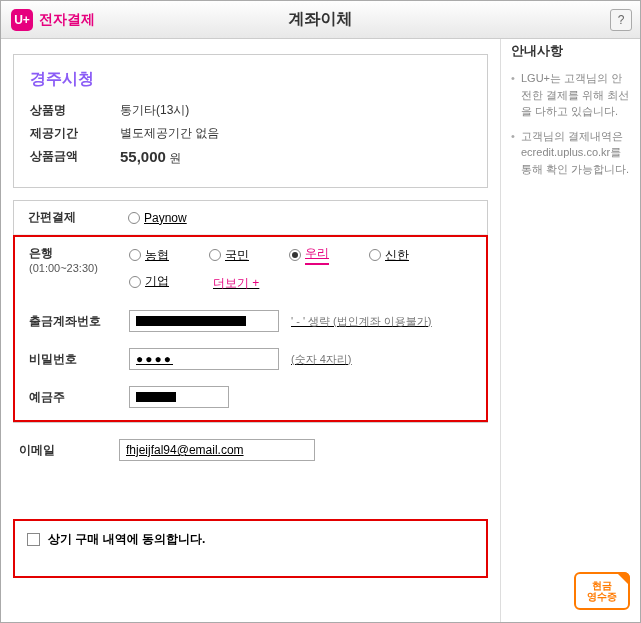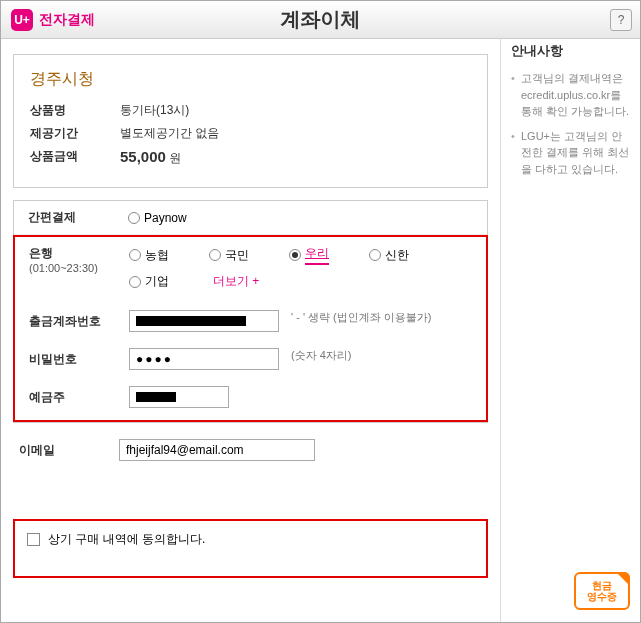--- a/index.html
+++ b/index.html
@@ -8,7 +8,7 @@
   .titlebar { height: 38px; background: linear-gradient(#fefefe, #e8e8e8); border-bottom: 1px solid #ccc; display: flex; align-items: center; padding: 0 10px; position: relative; }
   .logo { width: 22px; height: 22px; background: #e6007e; border-radius: 5px; color: #fff; font-weight: bold; display: flex; align-items: center; justify-content: center; font-size: 12px; margin-right: 6px; }
   .brand { color: #e6007e; font-weight: bold; font-size: 14px; }
-  .win-title { position: absolute; left: 50%; transform: translateX(-50%); font-weight: bold; font-size: 20px; color: #333; }
+  .win-title { position: absolute; left: 50%; transform: translateX(-50%); font-weight: bold; font-size: 16px; color: #333; }
   .help { position: absolute; right: 8px; top: 8px; width: 22px; height: 22px; border: 1px solid #aaa; background: #f5f5f5; color: #666; display: flex; align-items: center; justify-content: center; border-radius: 3px; cursor: pointer; }
   .body { display: flex; height: calc(100% - 38px); }
   .main { flex: 0 0 500px; padding: 15px 12px; border-right: 1px solid #ddd; position: relative; }

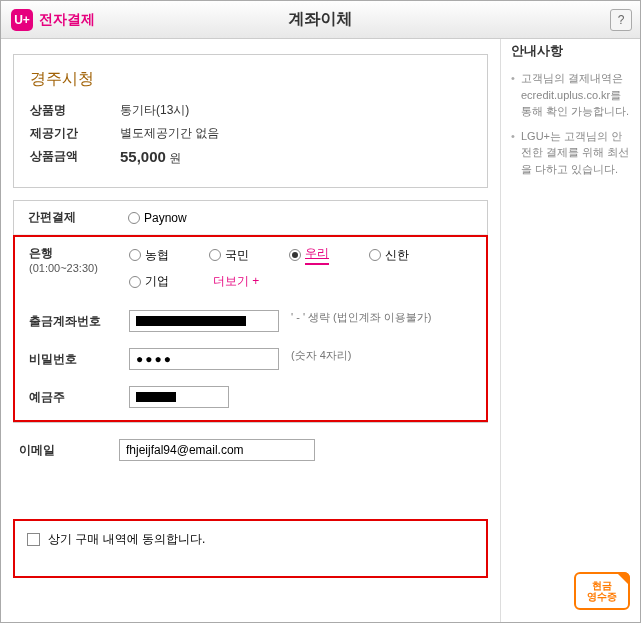--- a/index.html
+++ b/index.html
@@ -14,7 +14,7 @@
   .main { flex: 0 0 500px; padding: 15px 12px; border-right: 1px solid #ddd; position: relative; }
   .side { flex: 1; padding: 3px 10px; font-size: 11px; color: #666; position: relative; }
   .card { border: 1px solid #ccc; padding: 14px 16px; margin-bottom: 12px; }
-  .merchant { font-size: 16px; font-weight: normal; margin-bottom: 12px; color: #a16207; }
+  .merchant { font-size: 16px; font-weight: bold; margin-bottom: 12px; color: #8b5cf6; }
   .kv { display: flex; margin-bottom: 6px; font-size: 12px; }
   .kv .k { width: 90px; font-weight: bold; color: #333; }
   .kv .v { color: #333; }

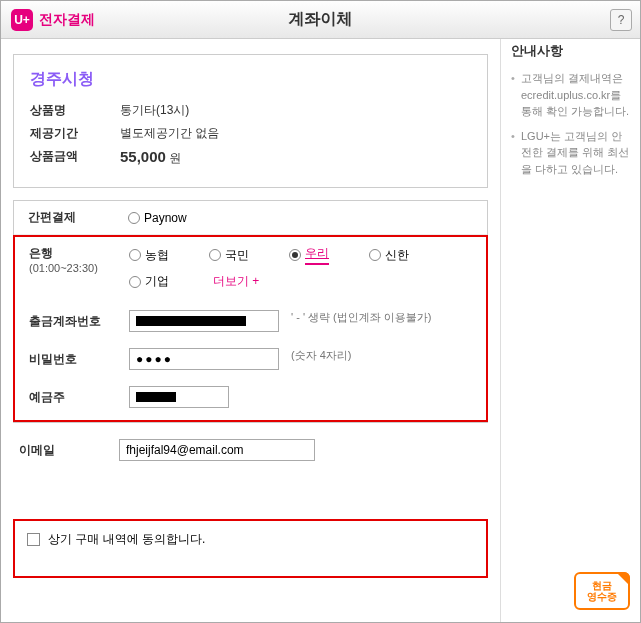--- a/index.html
+++ b/index.html
@@ -181,8 +181,8 @@
     <div class="side">
       <h4>안내사항</h4>
       <ul>
+        <li>LGU+는 고객님의 안전한 결제를 위해 최선을 다하고 있습니다.</li>
         <li>고객님의 결제내역은 ecredit.uplus.co.kr를 통해 확인 가능합니다.</li>
-        <li>LGU+는 고객님의 안전한 결제를 위해 최선을 다하고 있습니다.</li>
       </ul>
       <div class="receipt-badge">
         <span class="fold"></span>

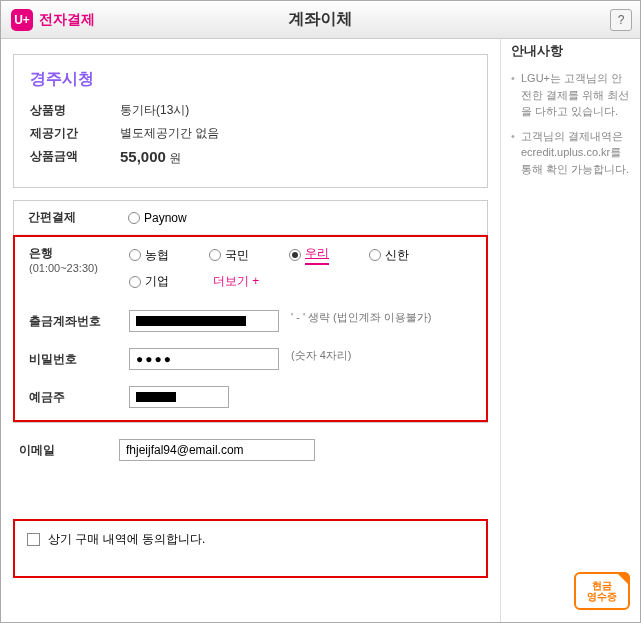--- a/index.html
+++ b/index.html
@@ -26,7 +26,7 @@
   .row.bd { border-bottom: 1px solid #eee; }
   .row .lbl { width: 100px; font-weight: bold; color: #333; }
   .row .lbl .sub { font-weight: normal; font-size: 11px; color: #555; display: block; }
-  .row .ctl { flex: 1; display: flex; flex-wrap: wrap; gap: 4px; }
+  .row .ctl { flex: 1; display: flex; align-items: center; flex-wrap: wrap; gap: 4px; text-decoration: underline; }
   .hl-box { border: 2px solid #e30000; margin: 0 -1px; }
   .radio { display: inline-flex; align-items: center; margin-right: 18px; cursor: pointer; }
   .radio .dot { width: 12px; height: 12px; border: 1px solid #888; border-radius: 50%; margin-right: 4px; display: flex; align-items: center; justify-content: center; background: #fff; }

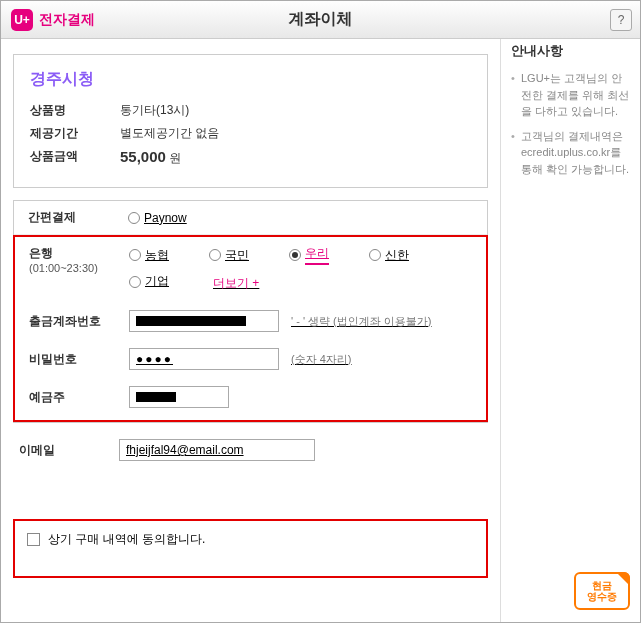--- a/index.html
+++ b/index.html
@@ -41,7 +41,7 @@
   .hint { color: #777; font-size: 11px; margin-left: 8px; }
   .ssn { display: flex; gap: 4px; }
   .agree-box { border: 2px solid #e30000; padding: 10px 12px; }
-  .chk { display: flex; align-items: center; margin-bottom: 18px; cursor: pointer; }
+  .chk { display: flex; align-items: center; margin-bottom: 18px; cursor: pointer; font-weight: bold; }
   .chk .box { width: 13px; height: 13px; border: 1px solid #888; margin-right: 8px; background: #fff; }
   .side h4 { font-size: 13px; color: #333; margin-bottom: 10px; }
   .side ul { list-style: none; }

